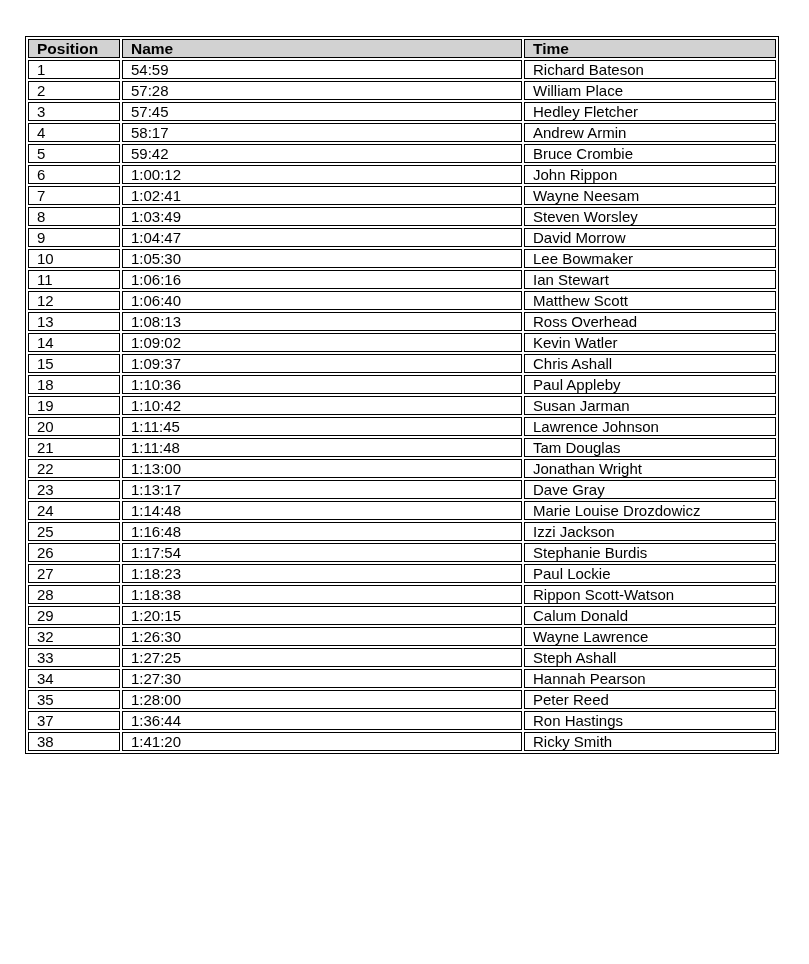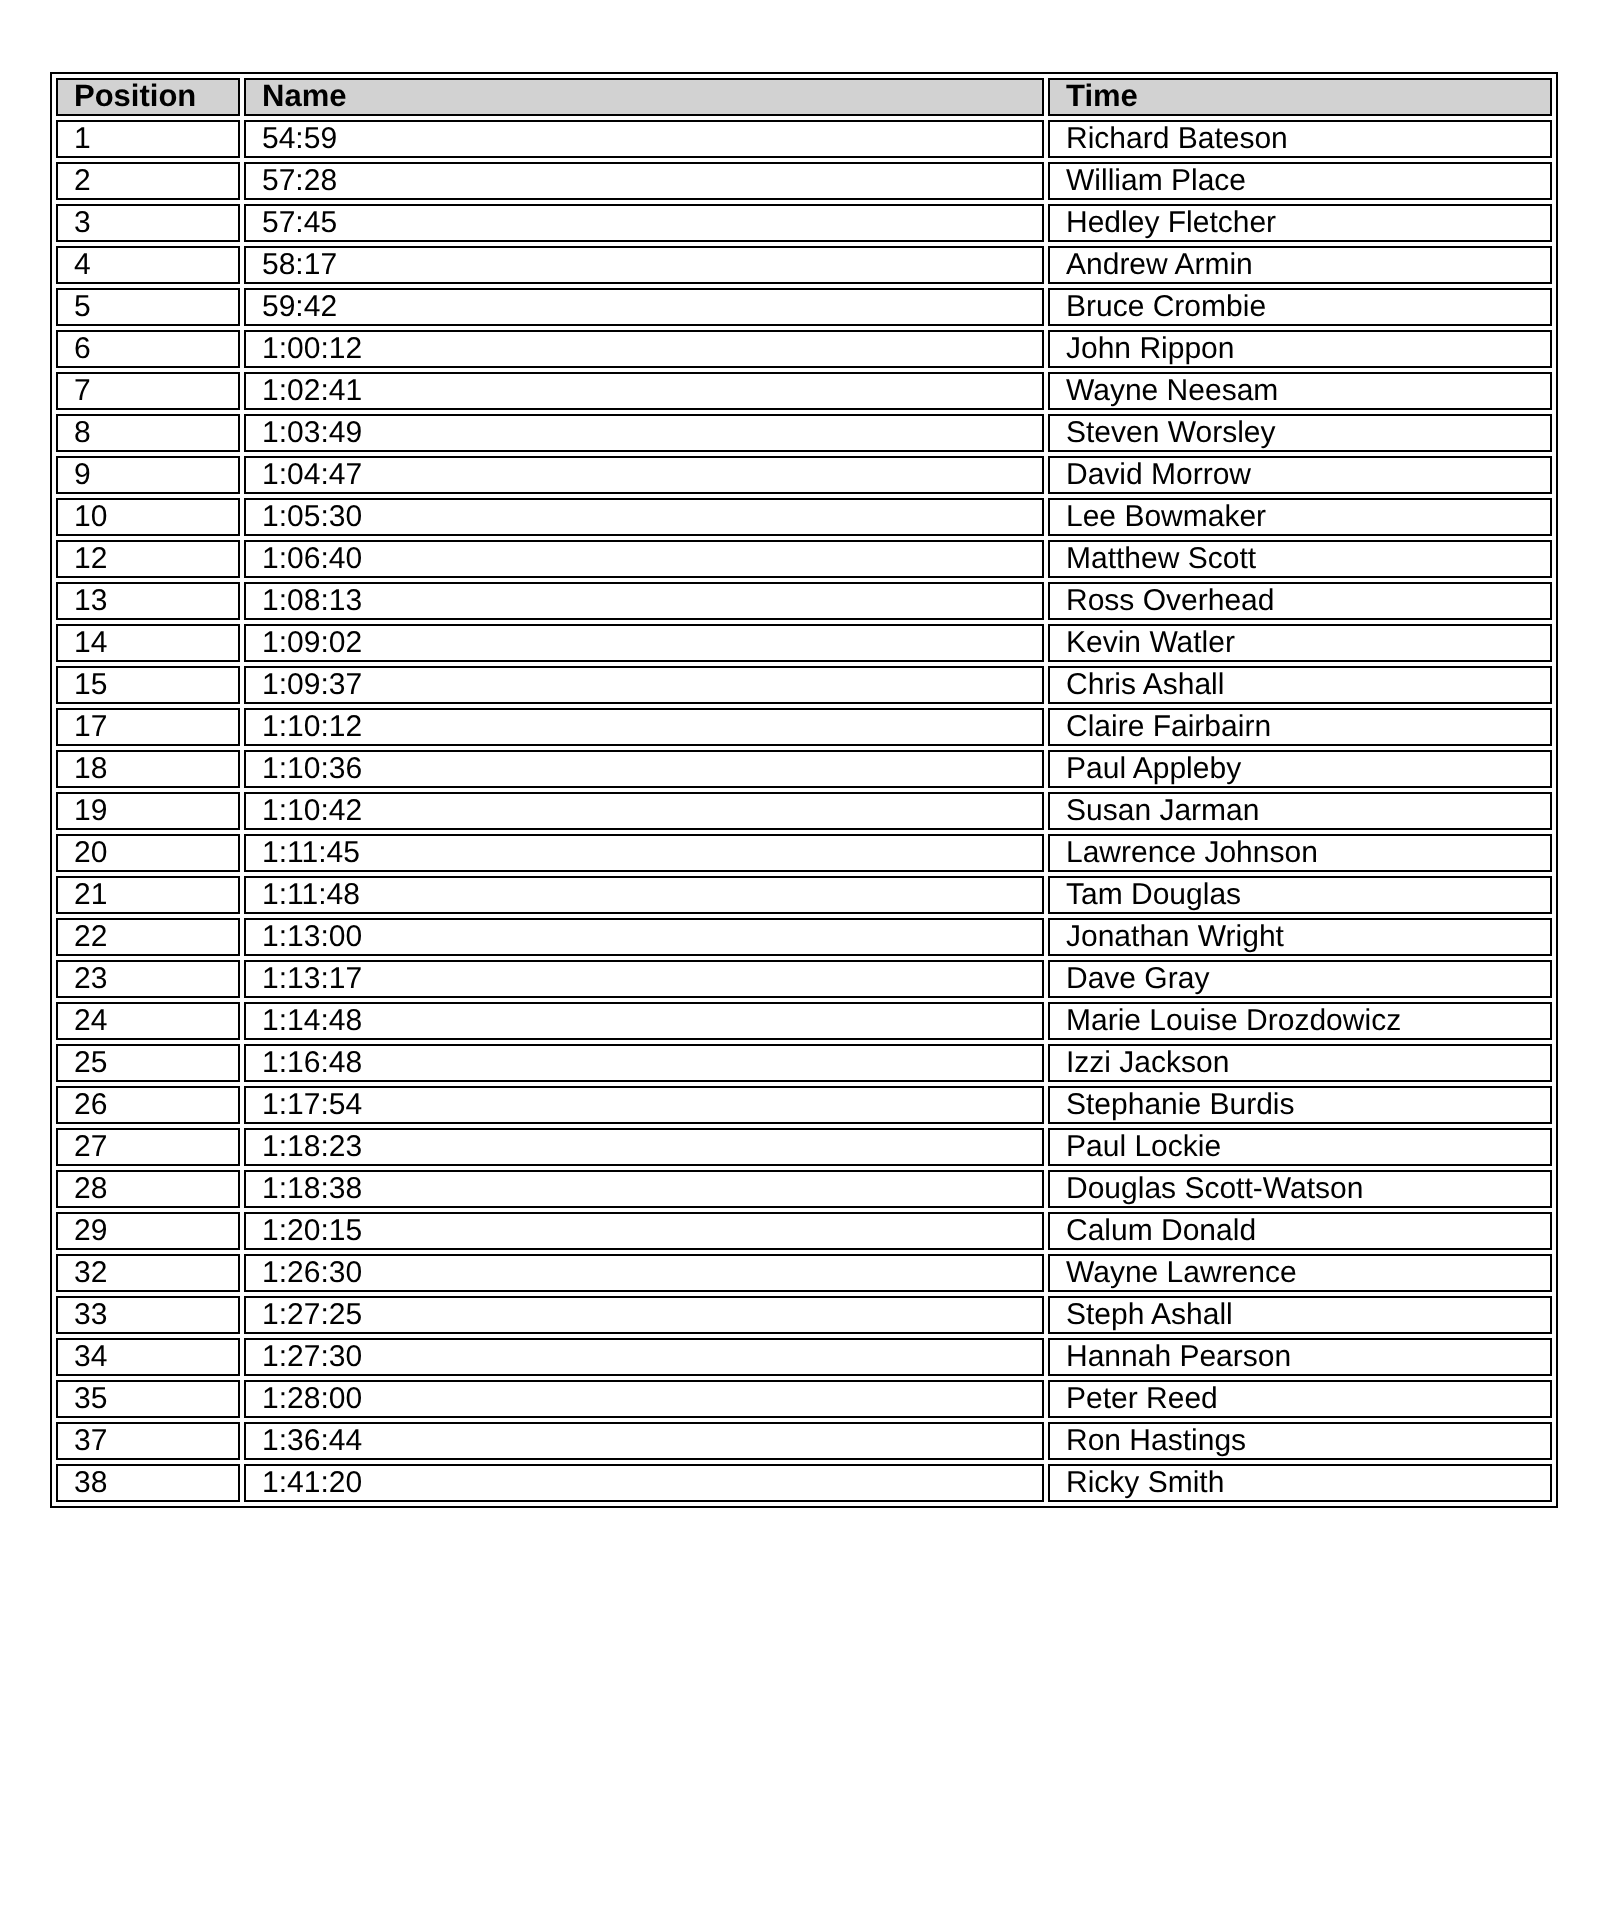--- a/index.html
+++ b/index.html
@@ -116,6 +116,11 @@
           <td>Lee Bowmaker</td>
         </tr>
         <tr>
+          <td>11</td>
+          <td>1:06:16</td>
+          <td>Ian Stewart</td>
+        </tr>
+        <tr>
           <td>12</td>
           <td>1:06:40</td>
           <td>Matthew Scott</td>

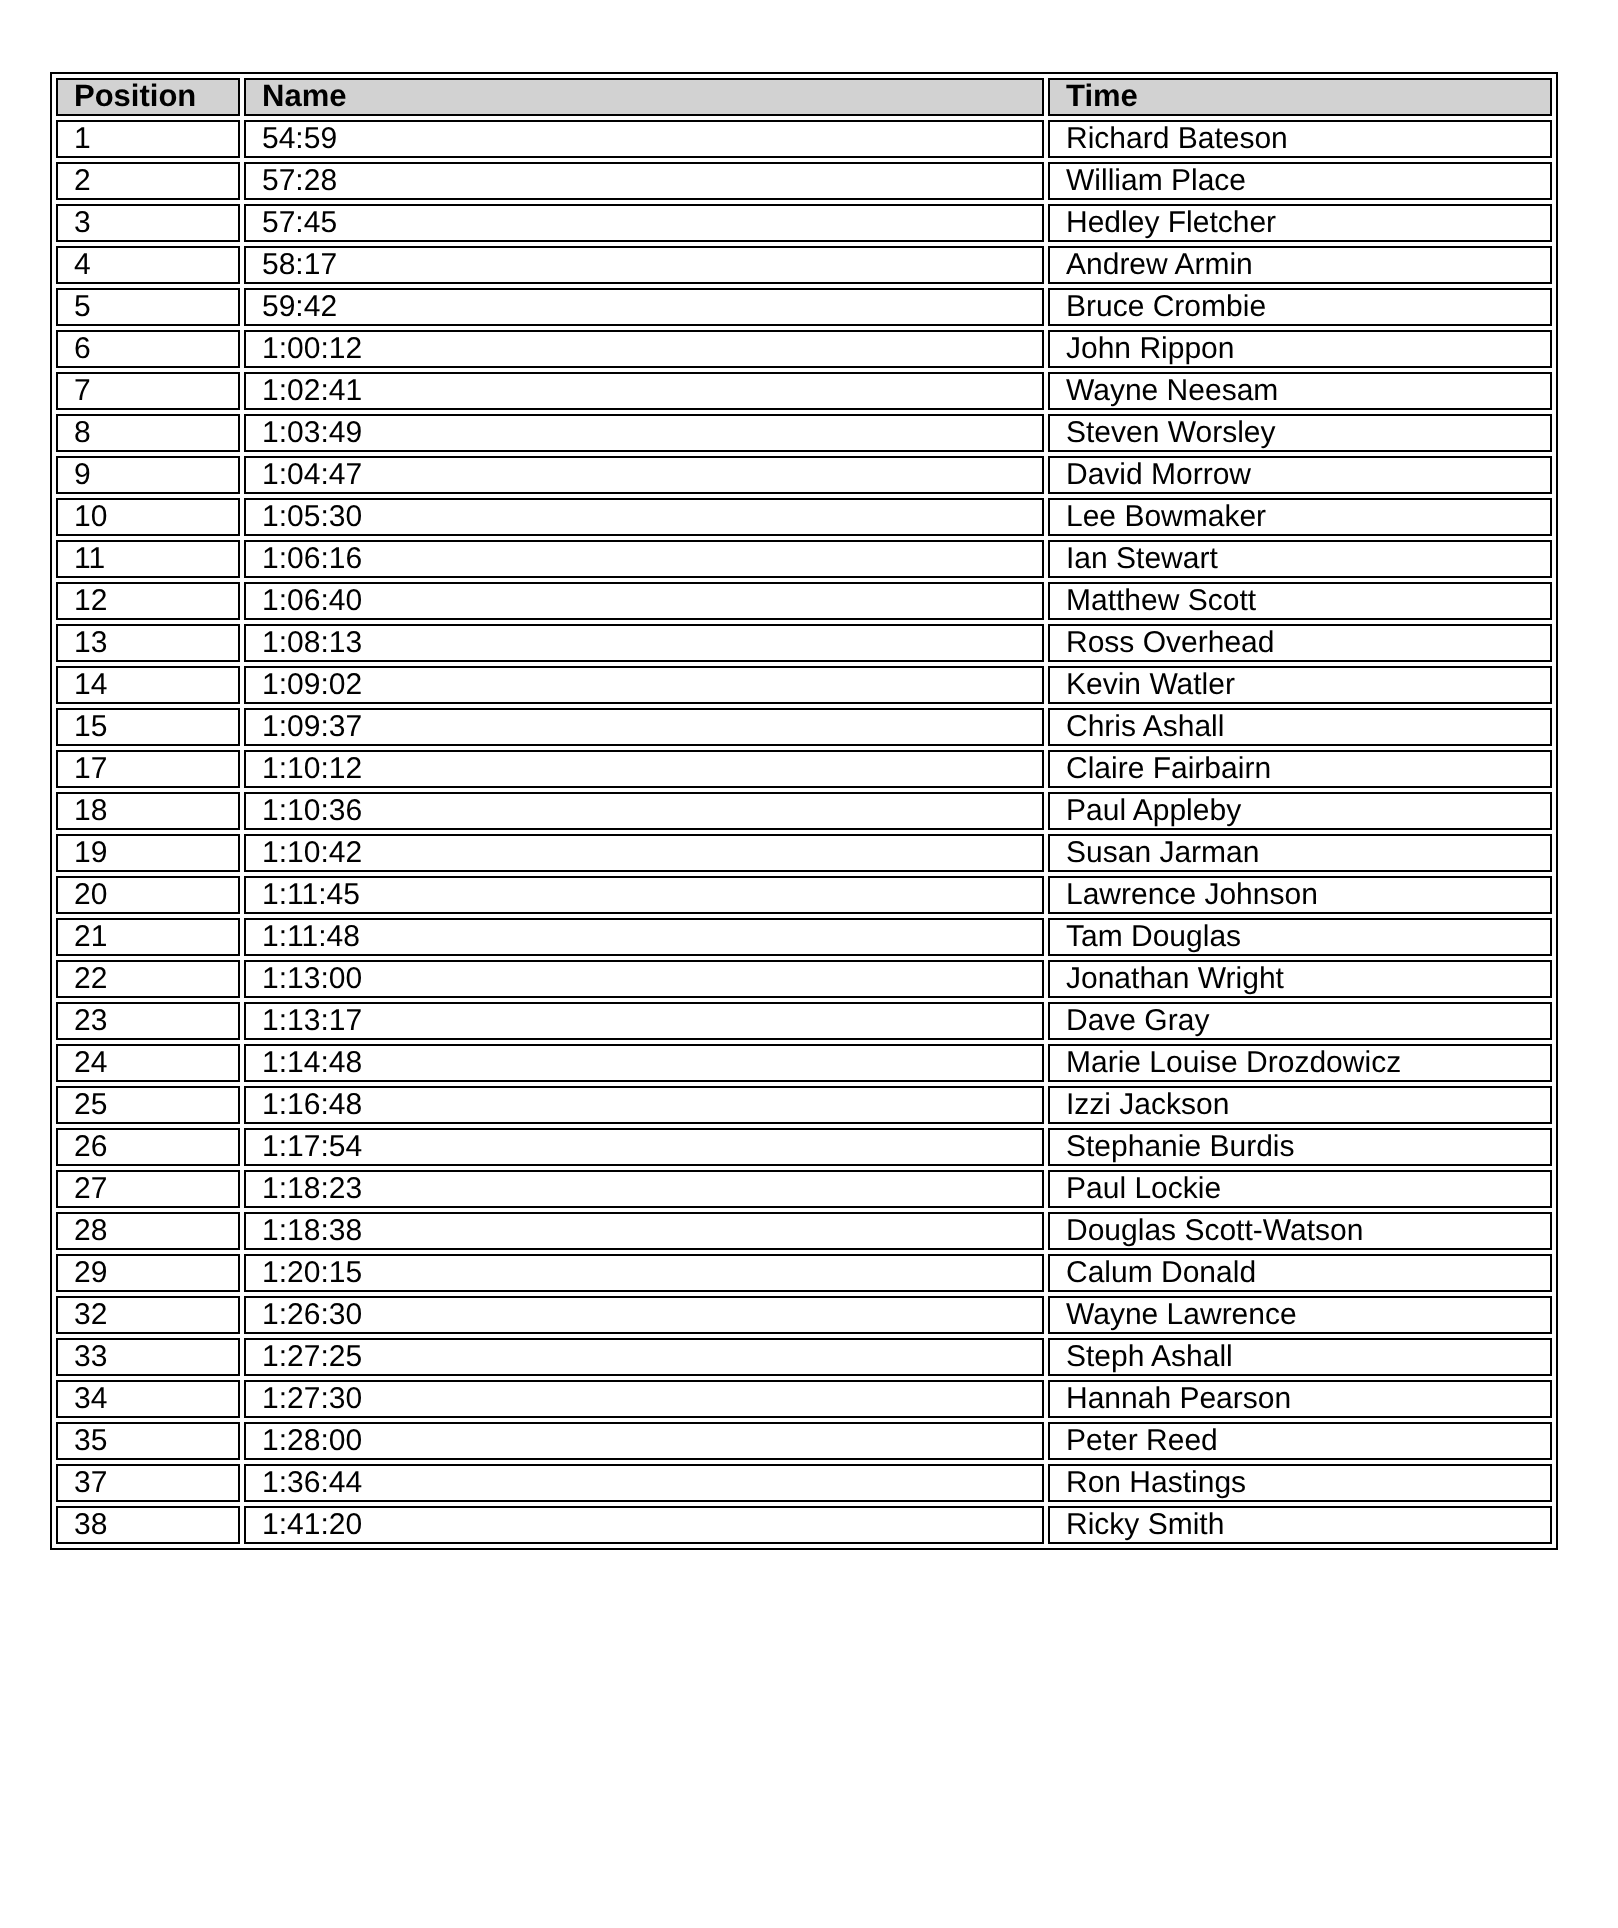--- a/index.html
+++ b/index.html
@@ -141,11 +141,6 @@
           <td>Chris Ashall</td>
         </tr>
         <tr>
-          <td>17</td>
-          <td>1:10:12</td>
-          <td>Claire Fairbairn</td>
-        </tr>
-        <tr>
           <td>18</td>
           <td>1:10:36</td>
           <td>Paul Appleby</td>

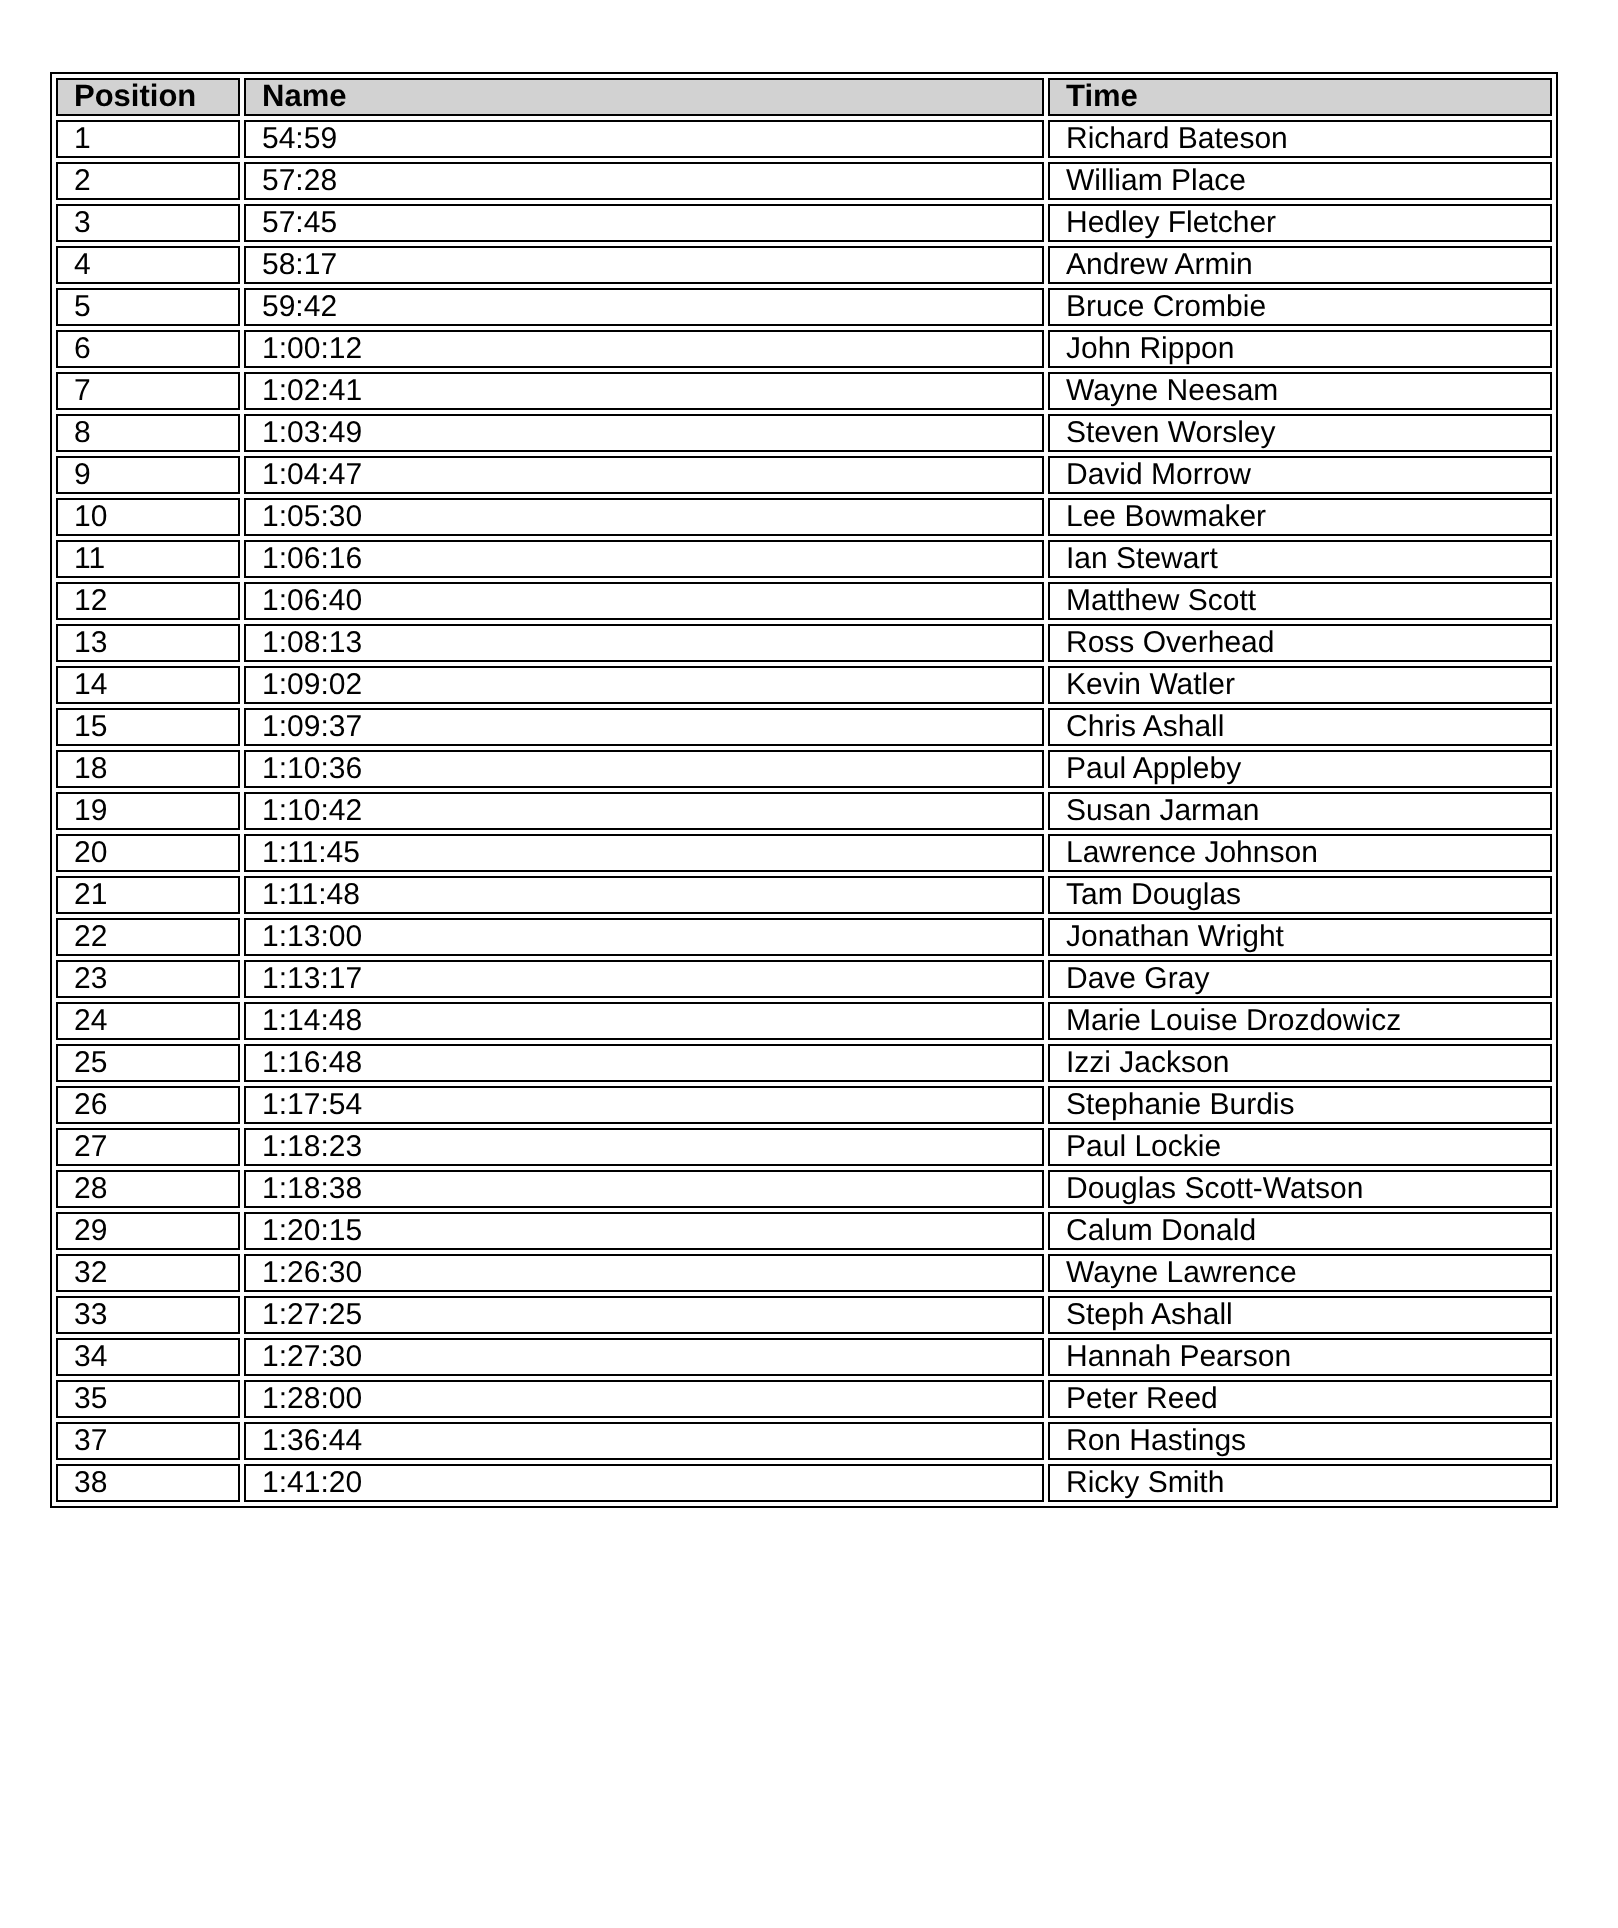--- a/index.html
+++ b/index.html
@@ -193,7 +193,7 @@
         <tr>
           <td>28</td>
           <td>1:18:38</td>
-          <td>Douglas Scott-Watson</td>
+          <td>Rippon Scott-Watson</td>
         </tr>
         <tr>
           <td>29</td>

